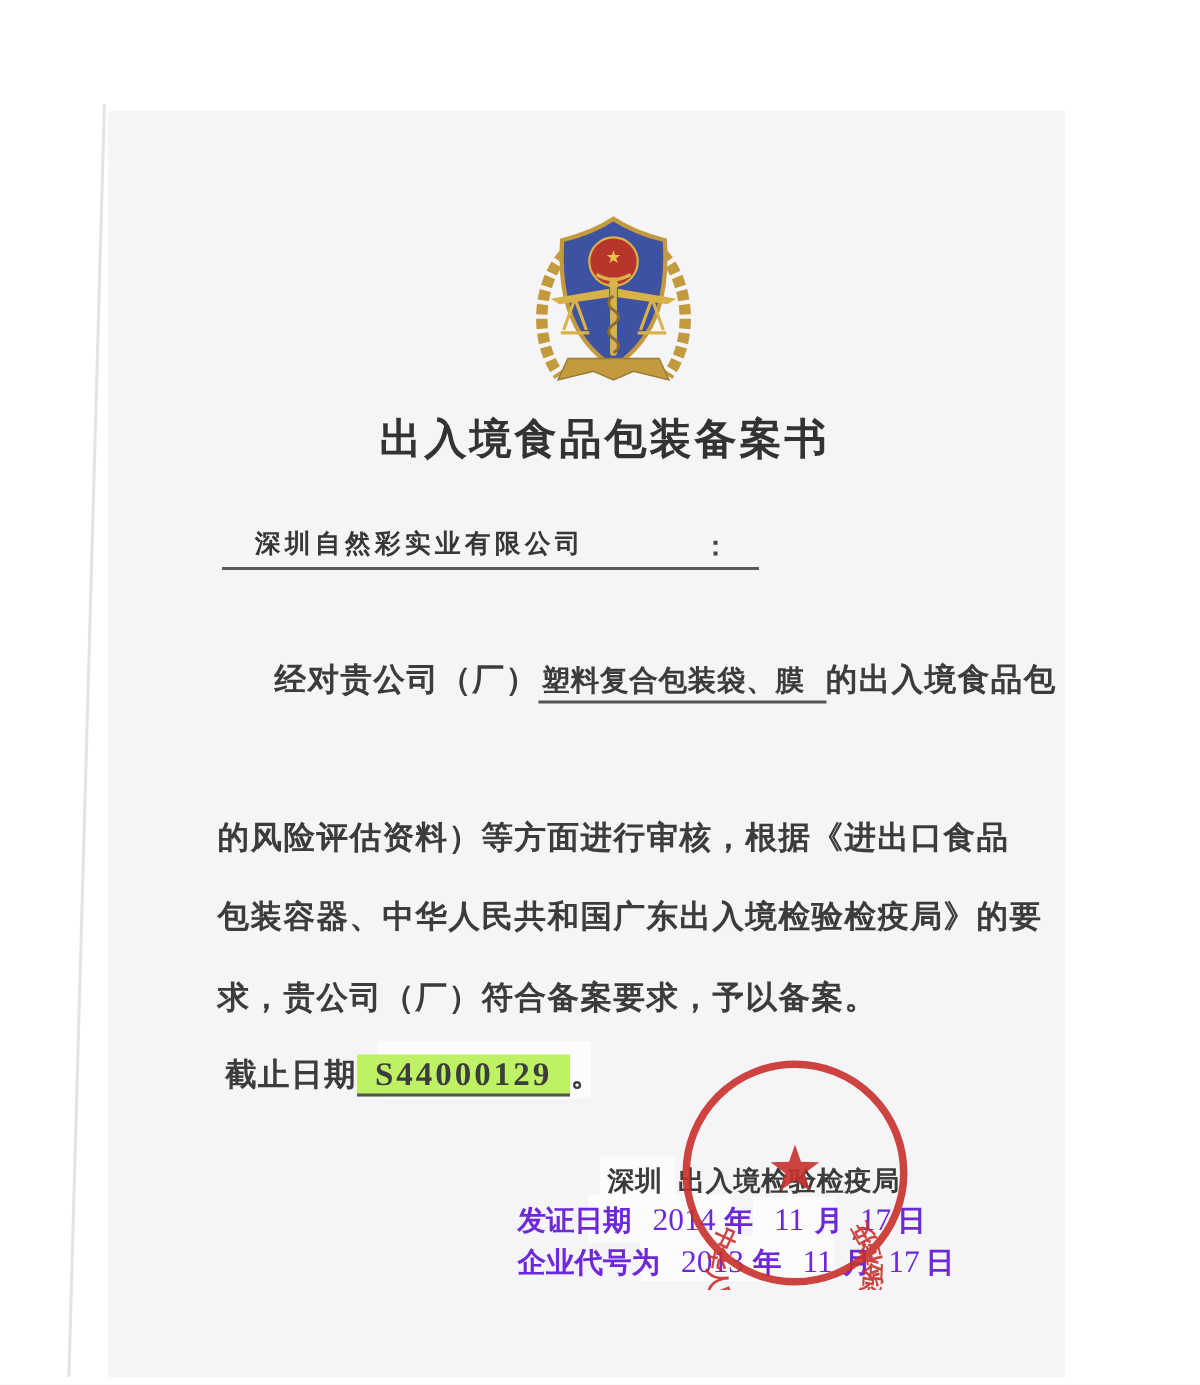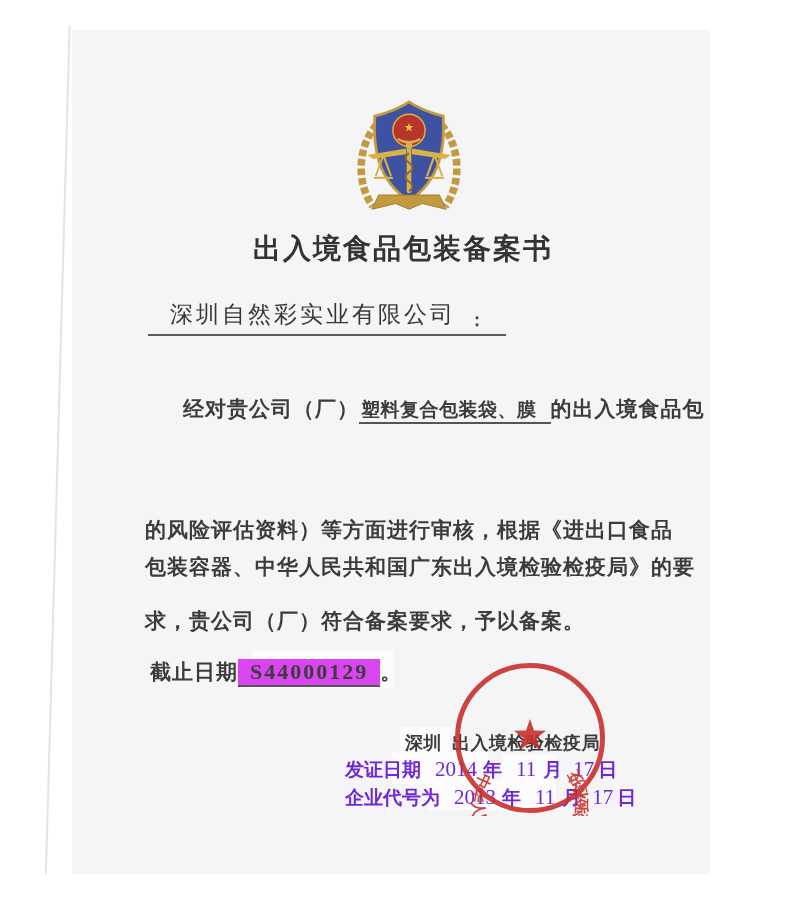--- a/index.html
+++ b/index.html
@@ -4,7 +4,7 @@
 <style>
   html,body{margin:0;padding:0;background:#ffffff;}
   .stage{position:relative;width:800px;height:874px;background:#ffffff;overflow:hidden;
-         font-family:"Liberation Sans",sans-serif;color:#3c3c3c;}
+         font-family:"Liberation Sans",sans-serif;color:#3c3c3c;margin-top:44px;}
   .paper{position:absolute;left:72px;top:30px;width:638px;height:848px;background:#f5f5f8;}
   .sheet-edge{position:absolute;left:44px;top:25px;width:2px;height:882px;background:#e3e3e8;
               transform:rotate(1.6deg);transform-origin:bottom left;}

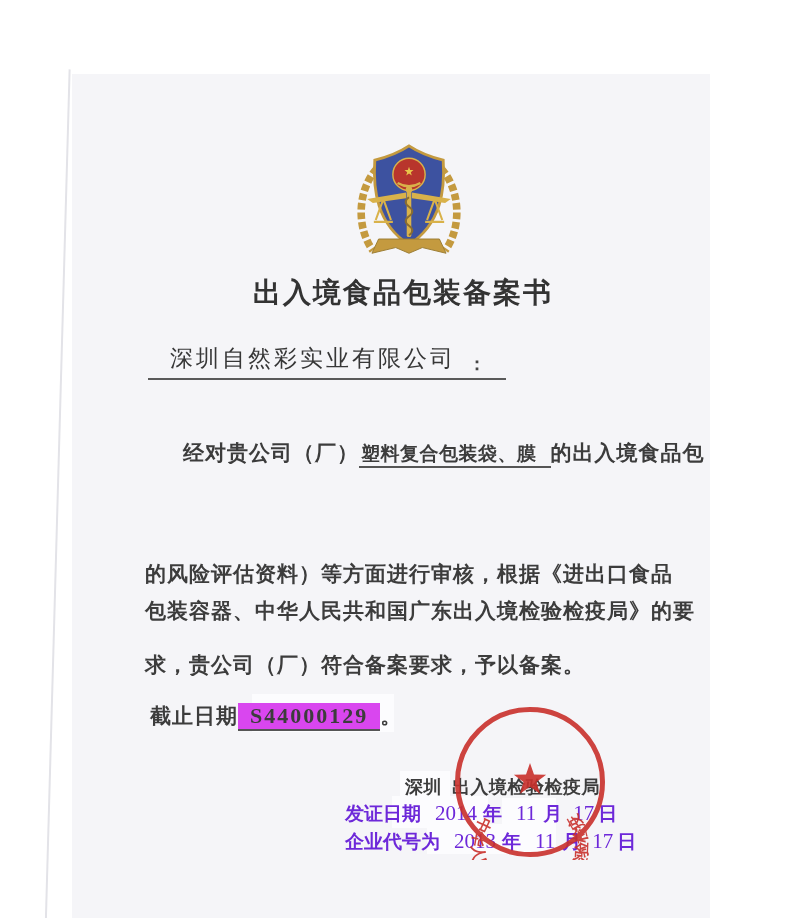--- a/index.html
+++ b/index.html
@@ -13,7 +13,7 @@
          text-align:center;font-size:28px;font-weight:700;letter-spacing:2px;color:#333;}
   .company-row{position:absolute;left:148px;top:294px;width:358px;height:40px;
                border-bottom:2px solid #5a5a5a;}
-  .company-name{position:absolute;left:22px;bottom:4px;font-size:23px;font-weight:400;
+  .company-name{position:absolute;left:22px;bottom:4px;font-size:17px;font-weight:700;
                 letter-spacing:3px;color:#373737;white-space:nowrap;}
   .company-colon{position:absolute;right:20px;bottom:2px;font-size:18px;font-weight:700;color:#444;}
   .body-line{position:absolute;left:145px;width:532px;font-size:21px;font-weight:600;

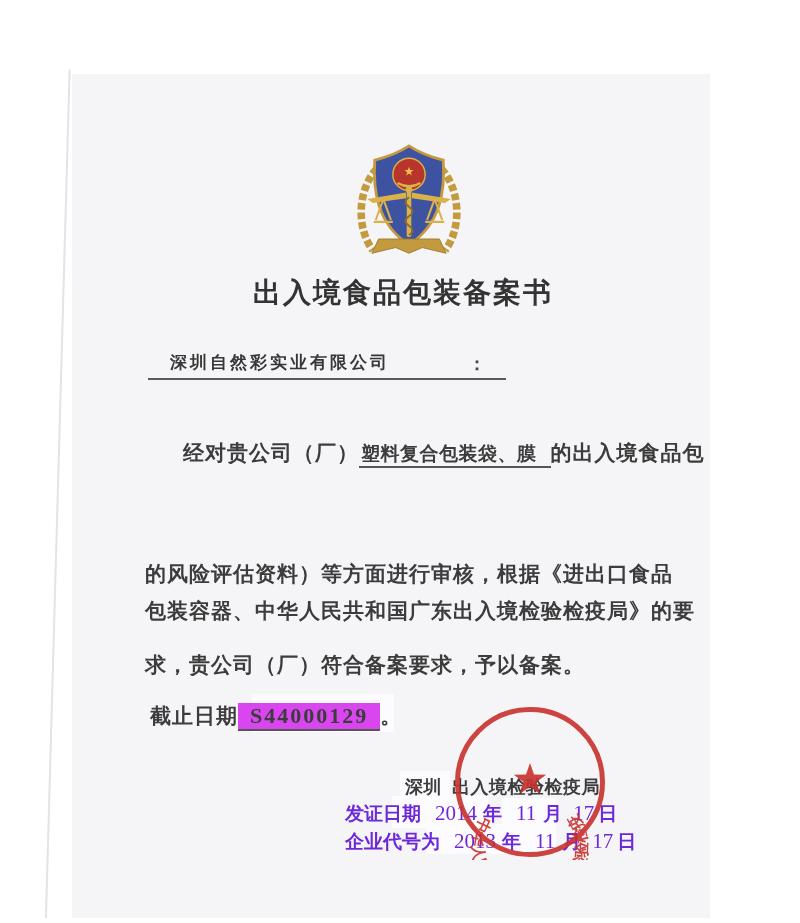--- a/index.html
+++ b/index.html
@@ -80,7 +80,7 @@
   <div class="body-line indent" style="top:395px;">
     <span>经对贵公司（厂）</span><span class="product-insert">塑料复合包装袋、膜</span><span>的出入境食品包</span>
   </div>
-  <div class="body-line" style="top:516px;font-family:Liberation Serif, serif;">的风险评估资料）等方面进行审核，根据《进出口食品</div>
+  <div class="body-line" style="top:500px;font-family:Liberation Serif, serif;">的风险评估资料）等方面进行审核，根据《进出口食品</div>
   <div class="body-line" style="top:553px;">包装容器、中华人民共和国广东出入境检验检疫局》的要</div>
   <div class="body-line" style="top:607px;">求，贵公司（厂）符合备案要求，予以备案。</div>
   <div class="body-line code-line" style="top:658px;">

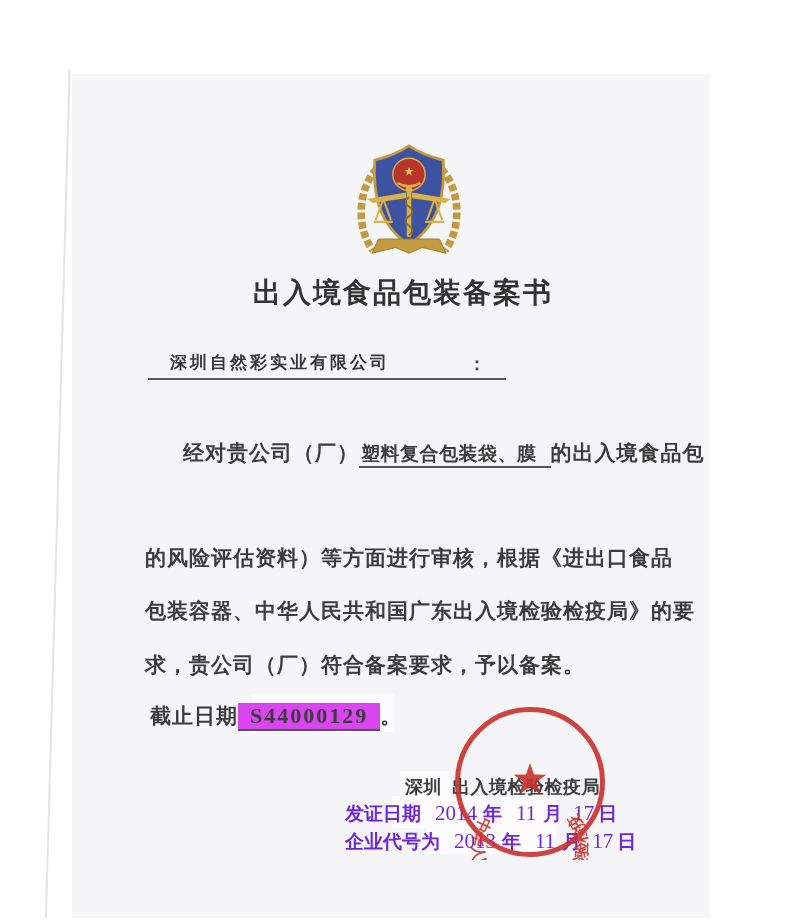--- a/index.html
+++ b/index.html
@@ -23,7 +23,7 @@
                   border-bottom:2px solid #555;padding:0 14px 2px 2px;}
   .code-line{left:150px;}
   .code-value{font-family:"Liberation Serif",serif;font-size:22px;font-weight:600;letter-spacing:2px;
-              border-bottom:2px solid #555;padding:0 12px 1px 12px;background:#d946ef;}
+              border-bottom:2px solid #555;padding:0 12px 1px 12px;background:#bef264;}
   .patch{position:absolute;background:#fcfcfe;}
   .authority{position:absolute;left:405px;top:731px;font-size:18px;font-weight:600;
              letter-spacing:.5px;color:#3c3c3c;white-space:nowrap;}

